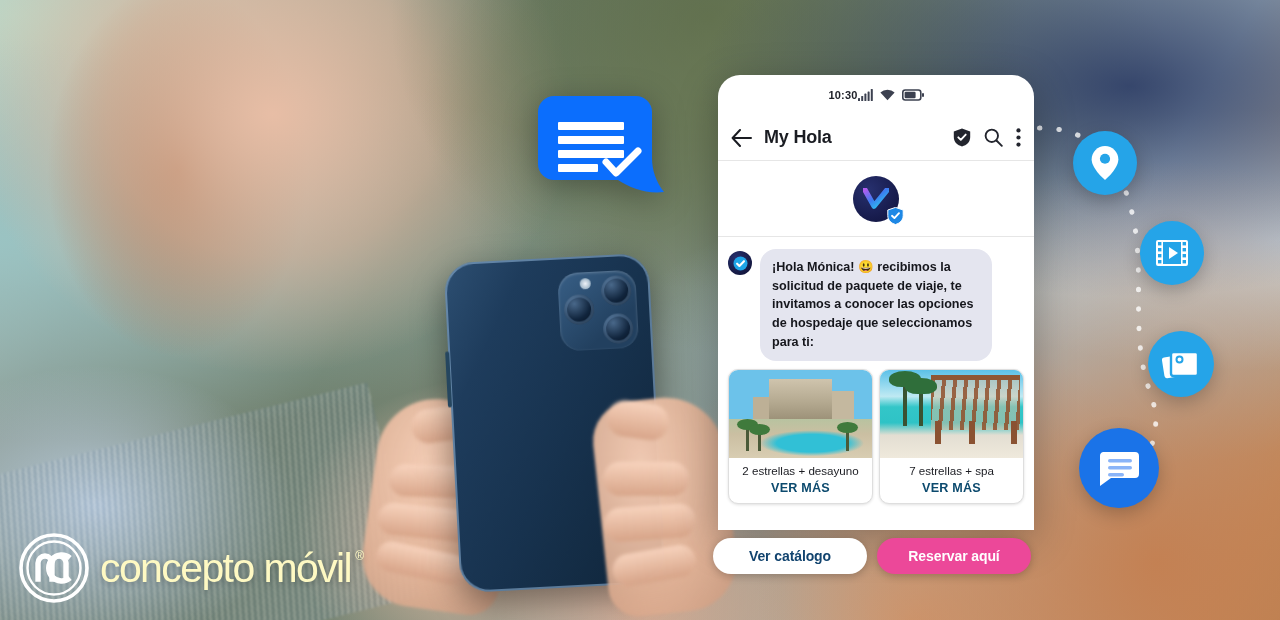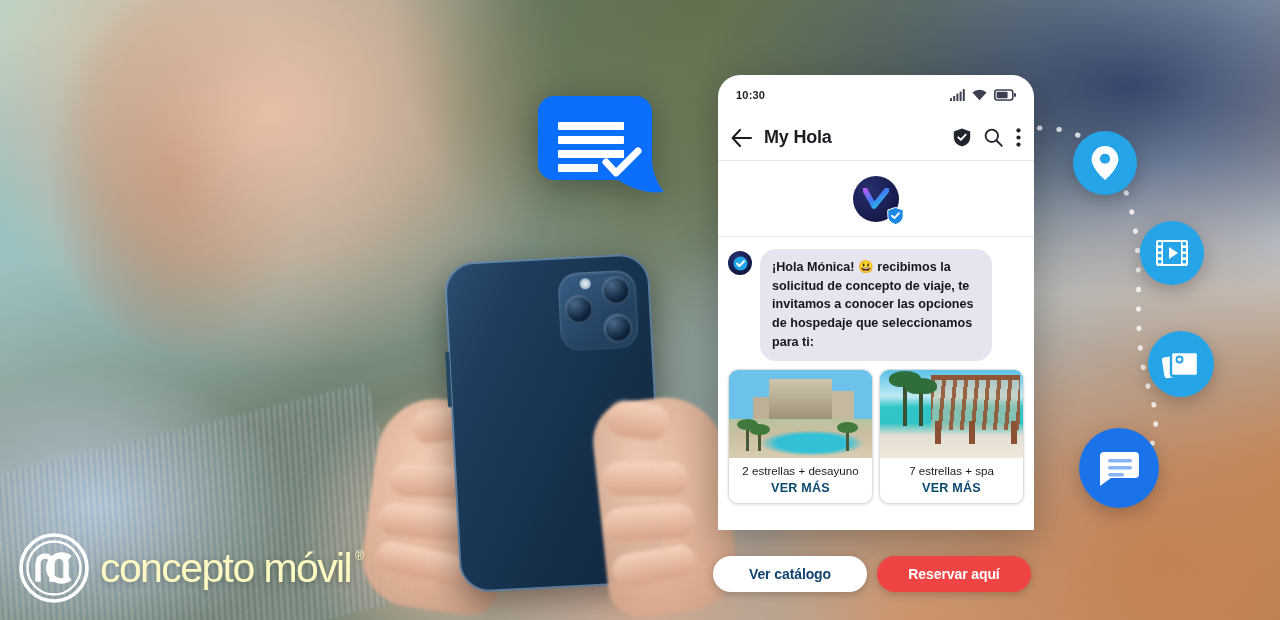--- a/index.html
+++ b/index.html
@@ -156,7 +156,7 @@
     display: flex;
     align-items: center;
     padding: 0 18px;
-    justify-content: space-between;
+    justify-content: center;
   }
   .status-time { font-size: 11px; font-weight: bold; color: #20222a; letter-spacing: 0.2px; }
   .status-right { display: flex; align-items: center; gap: 7px; }

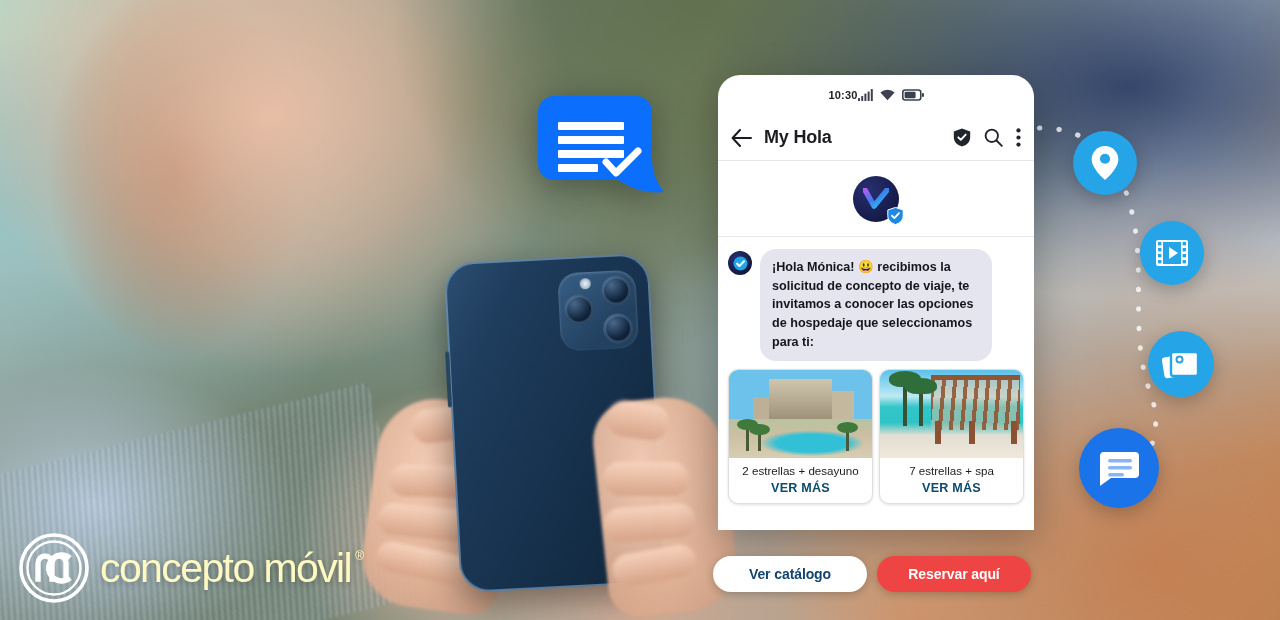--- a/index.html
+++ b/index.html
@@ -522,7 +522,7 @@
             <path d="M4.1 7.7 L6.4 10 L11 5.2" fill="none" stroke="#fff" stroke-width="2.1" stroke-linecap="round" stroke-linejoin="round"></path>
           </svg>
         </div>
-        <div class="bubble">¡Hola Mónica! 😃  recibimos la solicitud de concepto de viaje,  te invitamos a conocer las opciones de hospedaje que seleccionamos para ti:</div>
+        <div class="bubble">¡Hola Mónica! 😃  recibimos la solicitud de paquete de viaje,  te invitamos a conocer las opciones de hospedaje que seleccionamos para ti:</div>
       </div>
     </div>
 

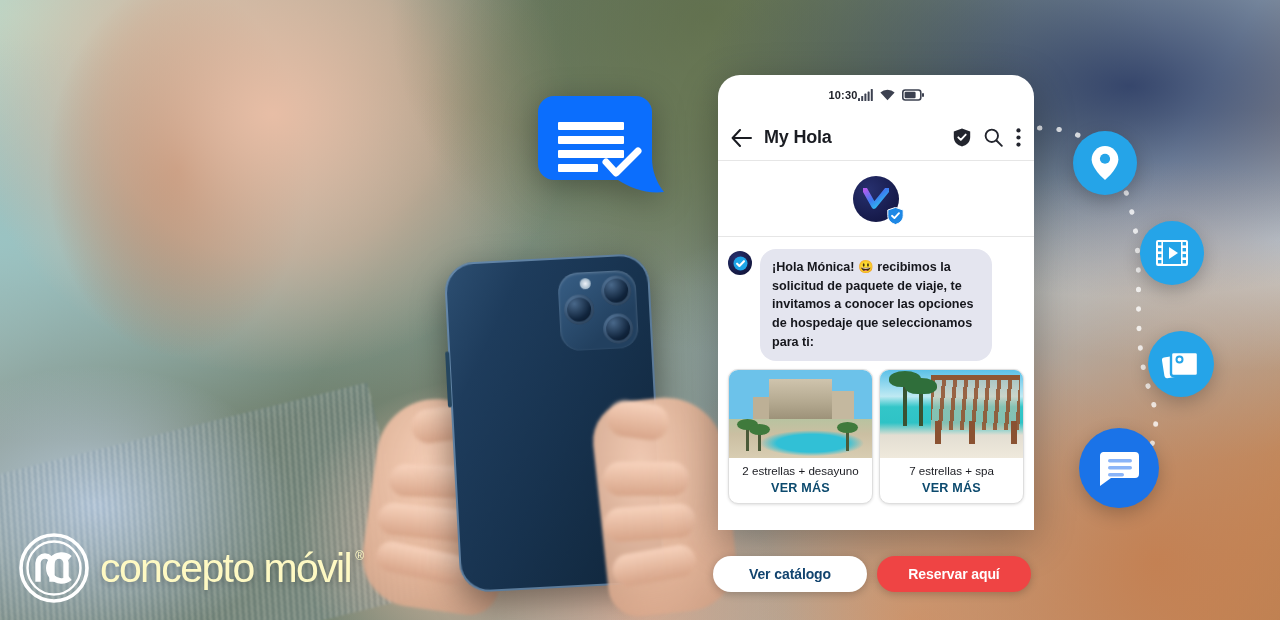--- a/index.html
+++ b/index.html
@@ -308,7 +308,7 @@
   
   .cta-row {
     position: absolute;
-    left: 718px; top: 556px;
+    left: 718px; top: 538px;
     width: 308px;
     display: flex;
     gap: 10px;

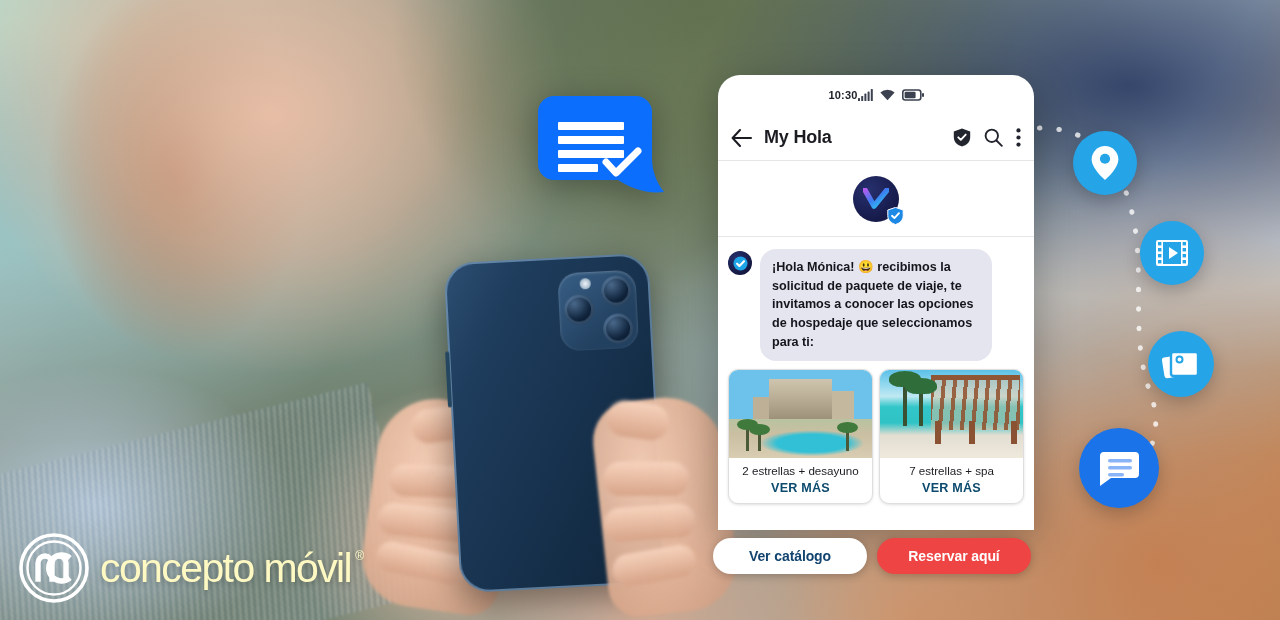--- a/index.html
+++ b/index.html
@@ -327,7 +327,7 @@
     box-shadow: 0 2px 8px rgba(0,0,0,0.22);
   }
   .btn-outline { background: #ffffff; color: #12446f; min-width: 154px; }
-  .btn-solid   { background: #ef4444; color: #ffffff; min-width: 154px; }
+  .btn-solid   { background: #ec4899; color: #ffffff; min-width: 154px; }
 
   
   .logo {

